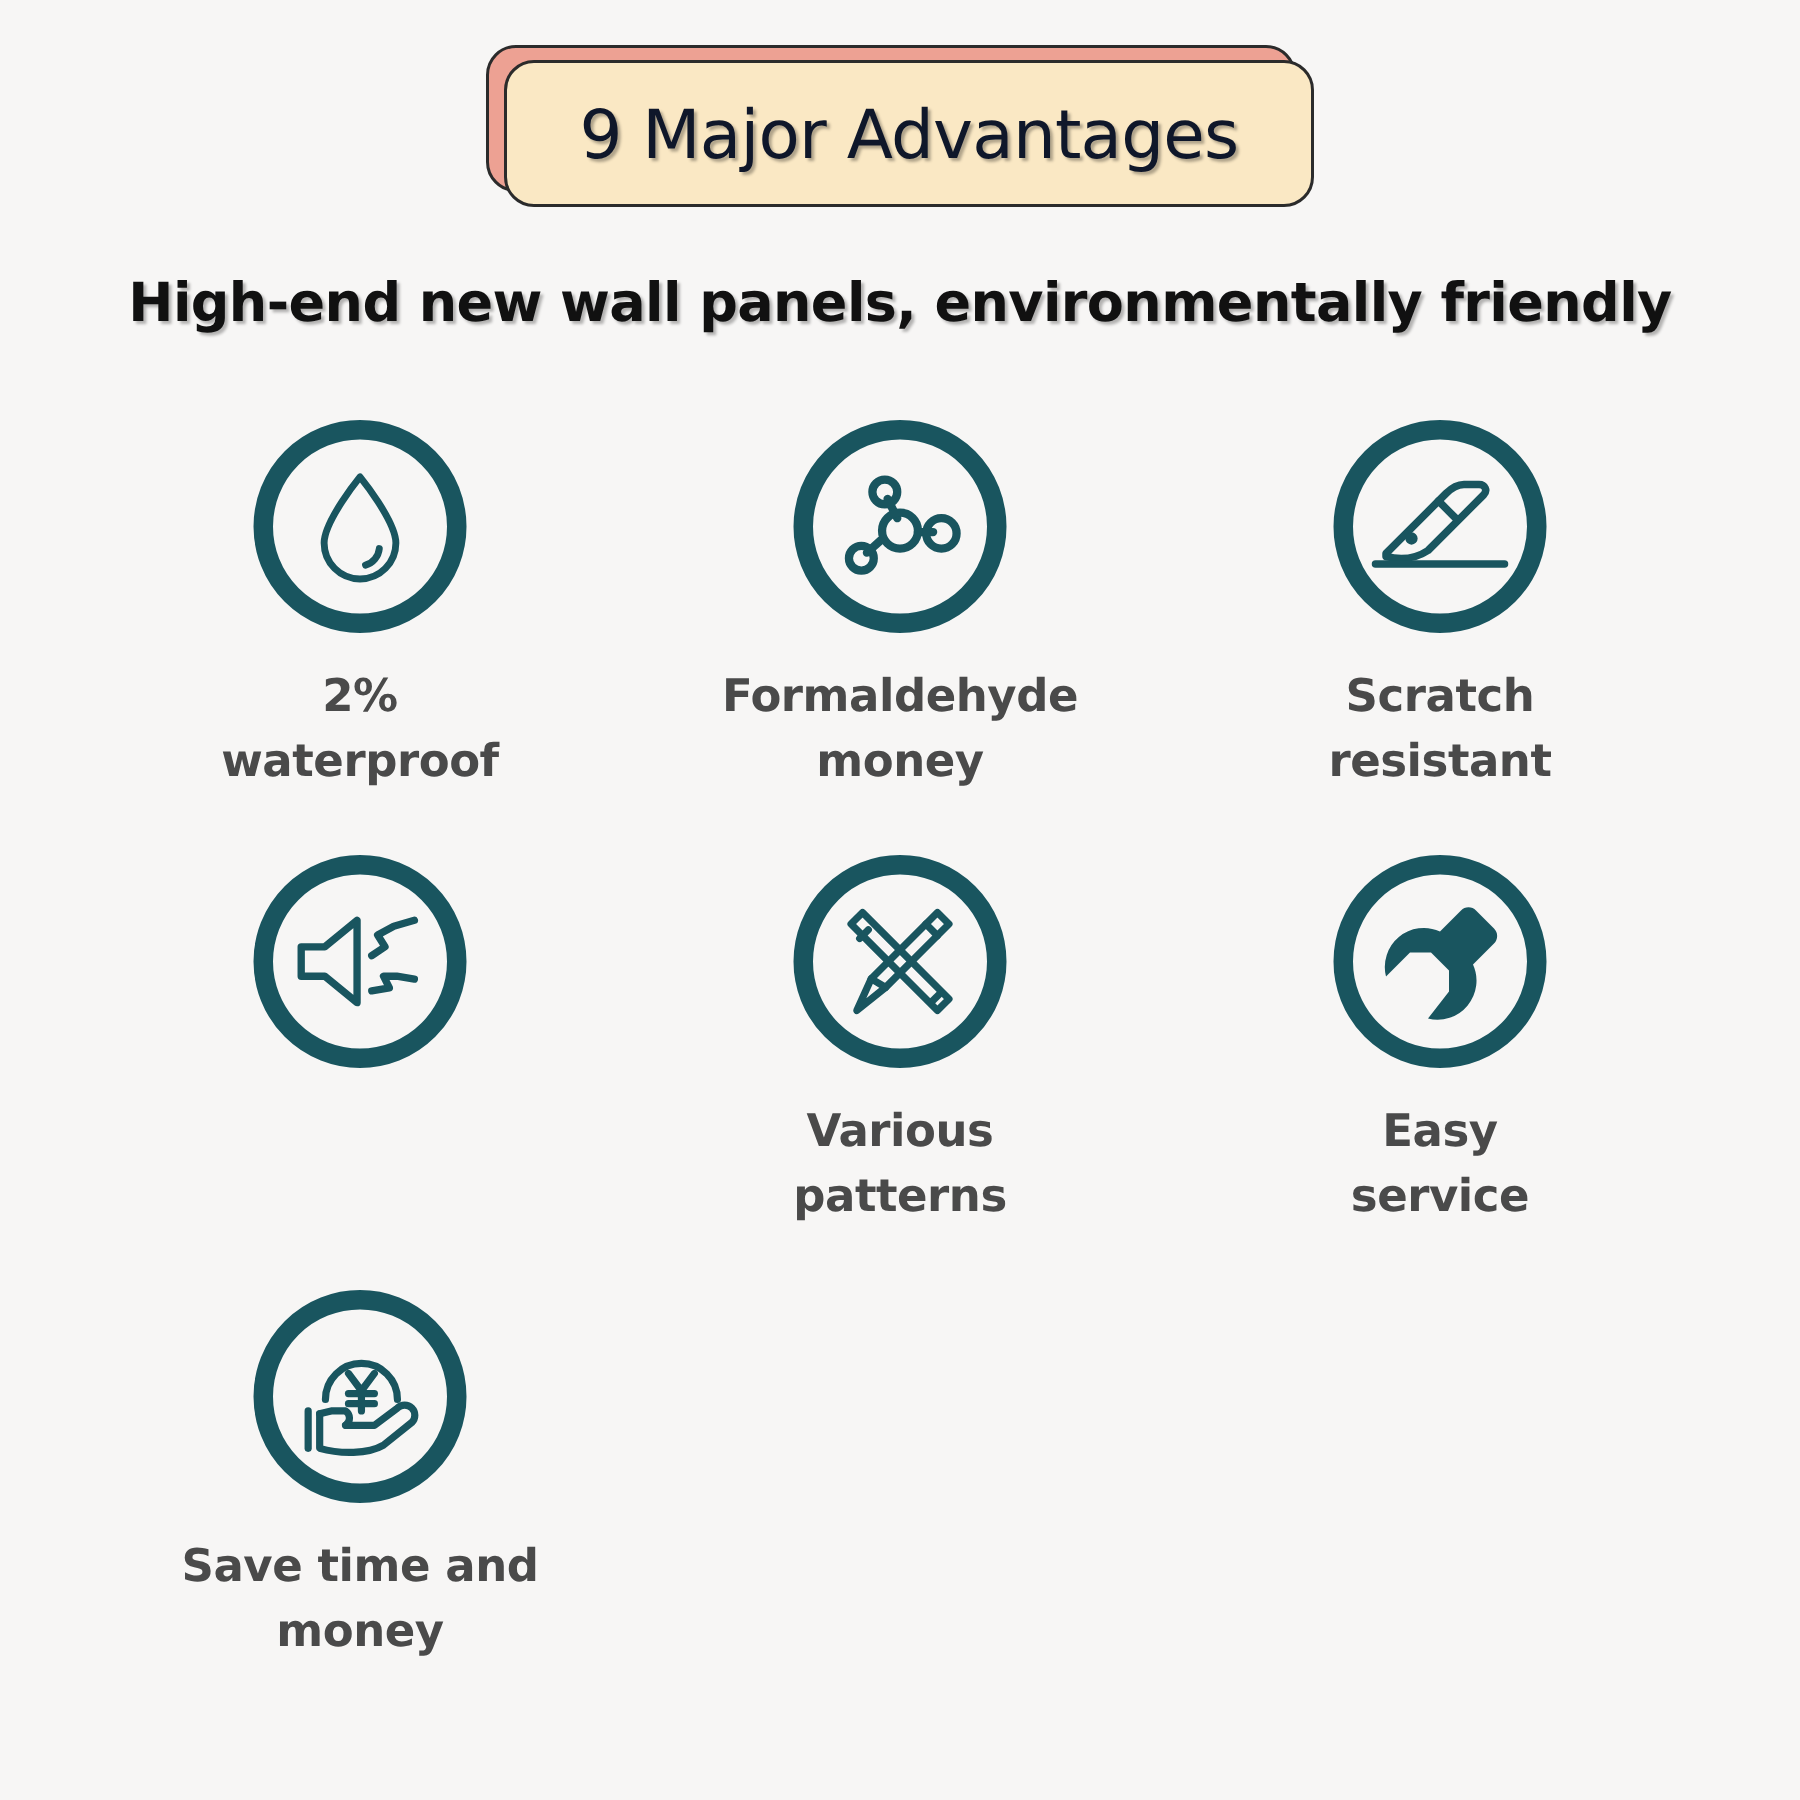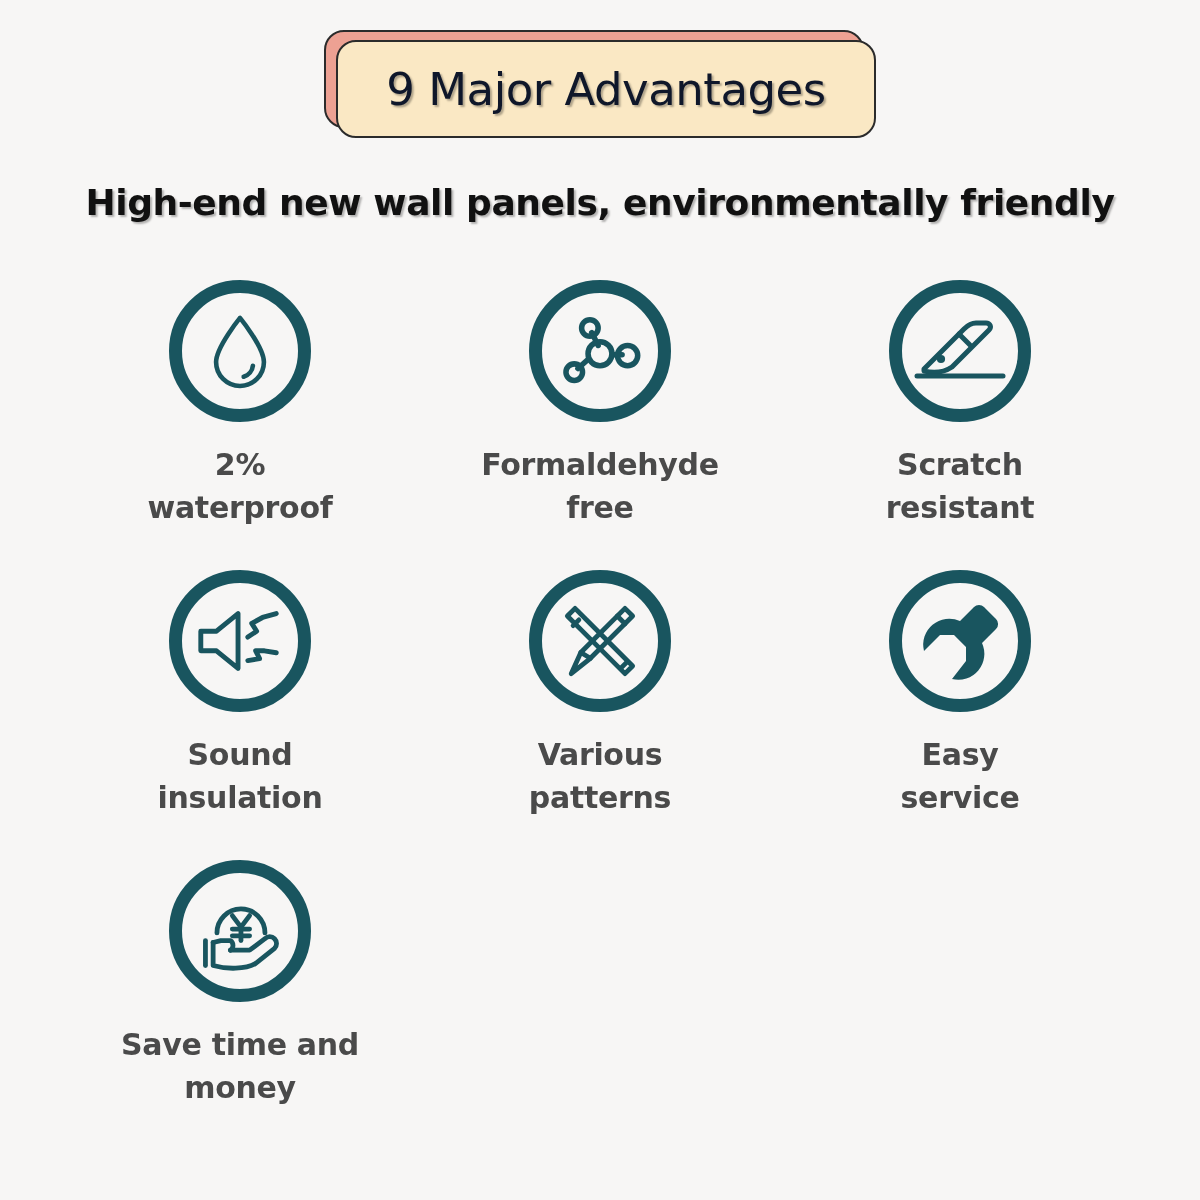--- a/index.html
+++ b/index.html
@@ -182,7 +182,7 @@
       </svg>
     </div>
     <div class="label" style="white-space:pre-line">Formaldehyde
-free</div>
+money</div>
   </div>
 
   <div class="cell">

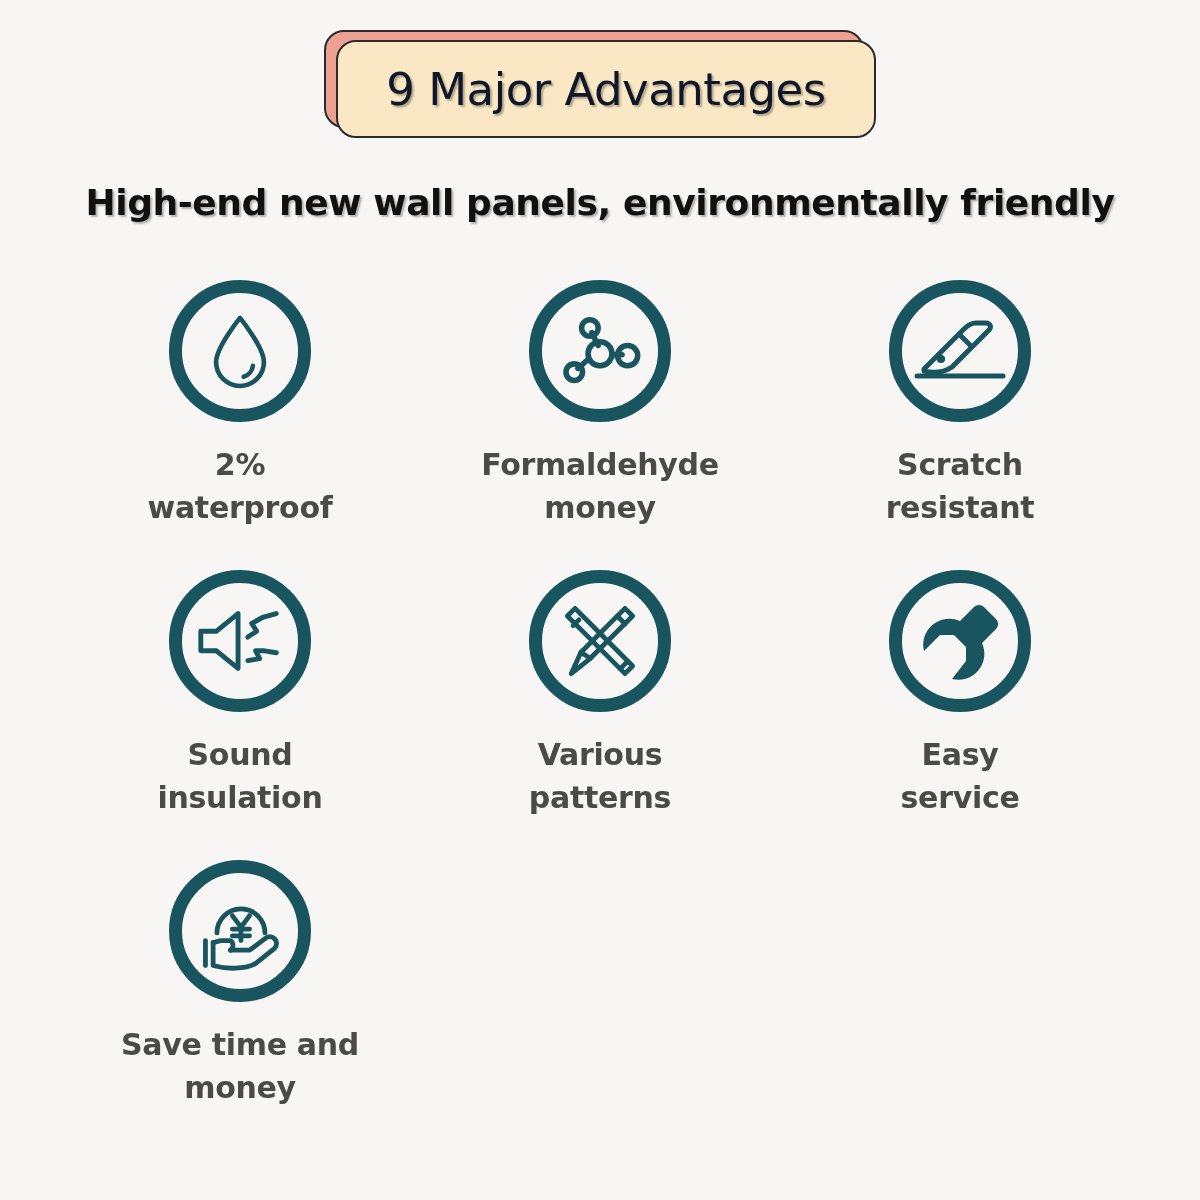--- a/index.html
+++ b/index.html
@@ -210,8 +210,6 @@
         </g>
       </svg>
     </div>
-    <div class="label" style="white-space:pre-line">Sound
-insulation</div>
   </div>
 
   <div class="cell">

